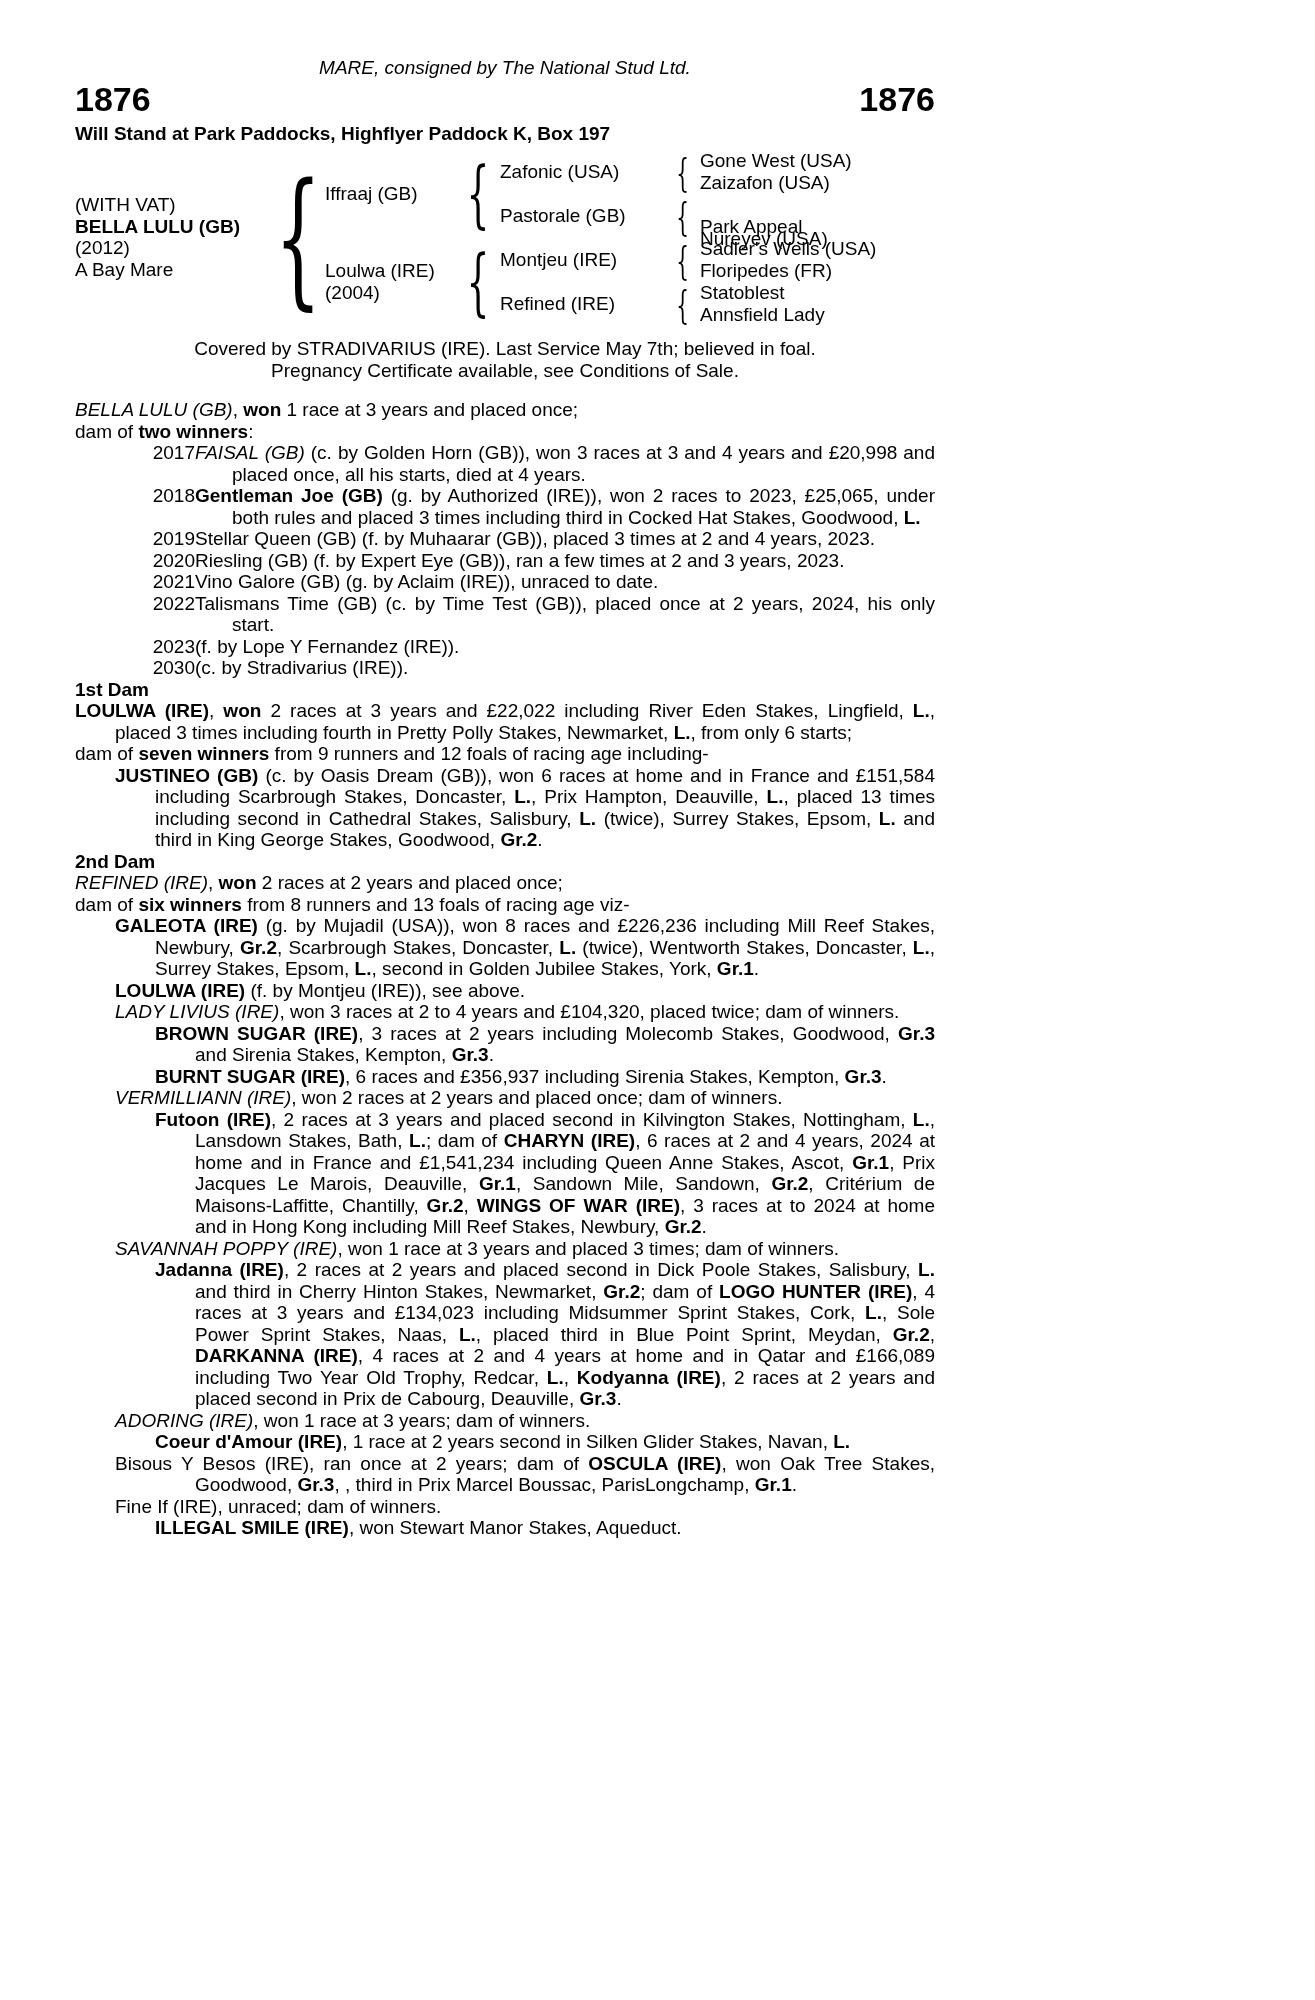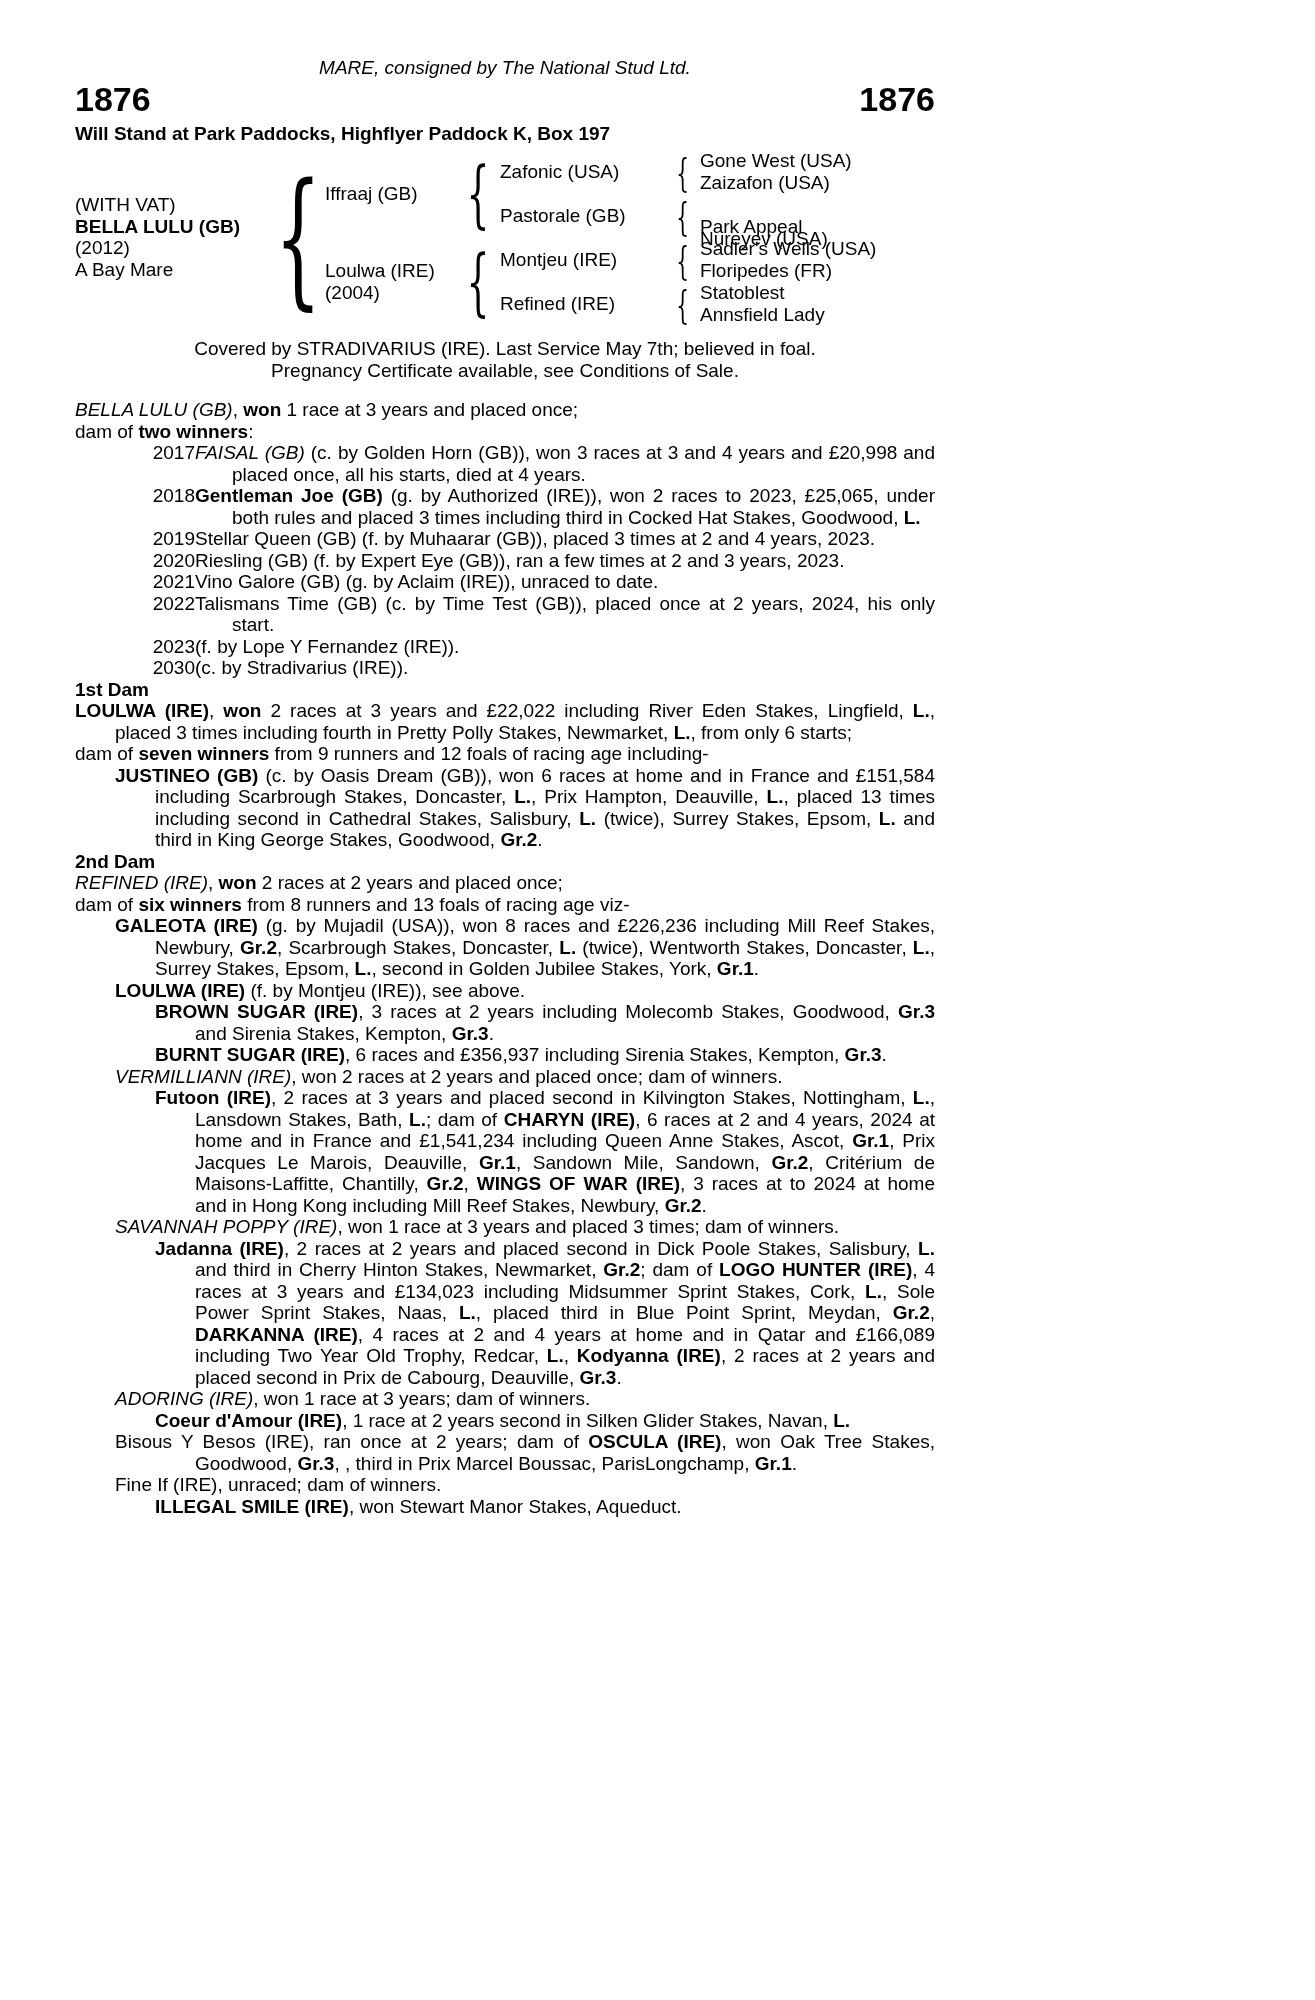--- a/index.html
+++ b/index.html
@@ -179,6 +179,7 @@
         <div class="para" style="padding-left: 0px; text-indent: 0px;"><span class="seg">dam of </span><span class="seg s-b">six winners</span><span class="seg"> from 8 runners and 13 foals of racing age viz-</span></div>
         <div class="para" style="padding-left: 80px; text-indent: -40px;"><span class="seg s-b">GALEOTA (IRE)</span><span class="seg"> (g. by Mujadil (USA)), won 8 races and £226,236 including Mill Reef Stakes, Newbury, </span><span class="seg s-b">Gr.2</span><span class="seg">, Scarbrough Stakes, Doncaster, </span><span class="seg s-b">L.</span><span class="seg"> (twice), Wentworth Stakes, Doncaster, </span><span class="seg s-b">L.</span><span class="seg">, Surrey Stakes, Epsom, </span><span class="seg s-b">L.</span><span class="seg">, second in Golden Jubilee Stakes, York, </span><span class="seg s-b">Gr.1</span><span class="seg">.</span></div>
         <div class="para" style="padding-left: 80px; text-indent: -40px;"><span class="seg s-b">LOULWA (IRE)</span><span class="seg"> (f. by Montjeu (IRE)), see above.</span></div>
+        <div class="para" style="padding-left: 80px; text-indent: -40px;"><span class="seg s-i">LADY LIVIUS (IRE)</span><span class="seg">, won 3 races at 2 to 4 years and £104,320, placed twice; dam of winners.</span></div>
         <div class="para" style="padding-left: 120px; text-indent: -40px;"><span class="seg s-b">BROWN SUGAR (IRE)</span><span class="seg">, 3 races at 2 years including Molecomb Stakes, Goodwood, </span><span class="seg s-b">Gr.3</span><span class="seg"> and Sirenia Stakes, Kempton, </span><span class="seg s-b">Gr.3</span><span class="seg">.</span></div>
         <div class="para" style="padding-left: 120px; text-indent: -40px;"><span class="seg s-b">BURNT SUGAR (IRE)</span><span class="seg">, 6 races and £356,937 including Sirenia Stakes, Kempton, </span><span class="seg s-b">Gr.3</span><span class="seg">.</span></div>
         <div class="para" style="padding-left: 80px; text-indent: -40px;"><span class="seg s-i">VERMILLIANN (IRE)</span><span class="seg">, won 2 races at 2 years and placed once; dam of winners.</span></div>

